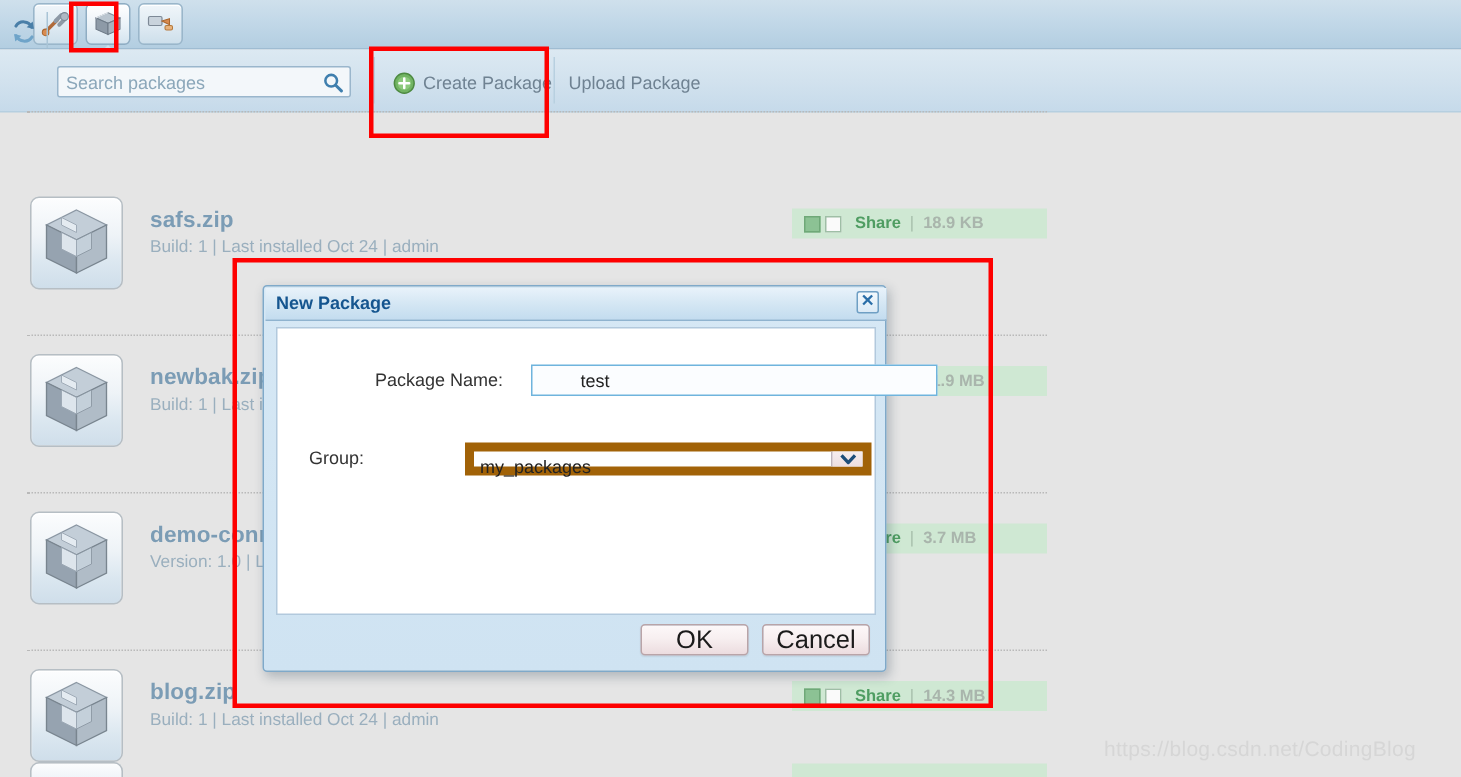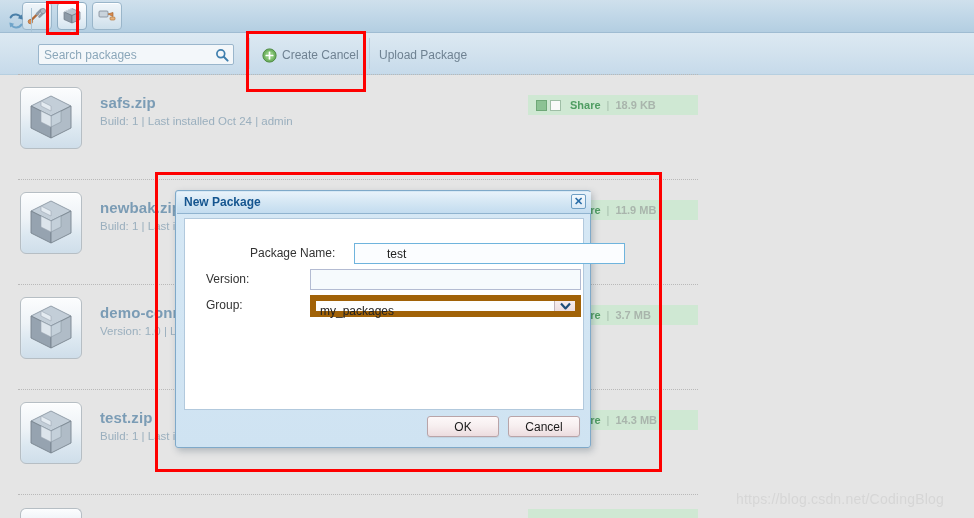--- a/index.html
+++ b/index.html
@@ -328,7 +328,7 @@
       <path d="M7.5 4.3 V10.7 M4.3 7.5 H10.7" stroke="#ffffff" stroke-width="1.7" stroke-linecap="round"></path>
     </svg>
   </span>
-  <span>Create Cancel</span>
+  <span>Create Package</span>
 </div>
 <div class="action-sep" style="left:369px;"></div>
 <div class="action-btn" id="btn-upload">

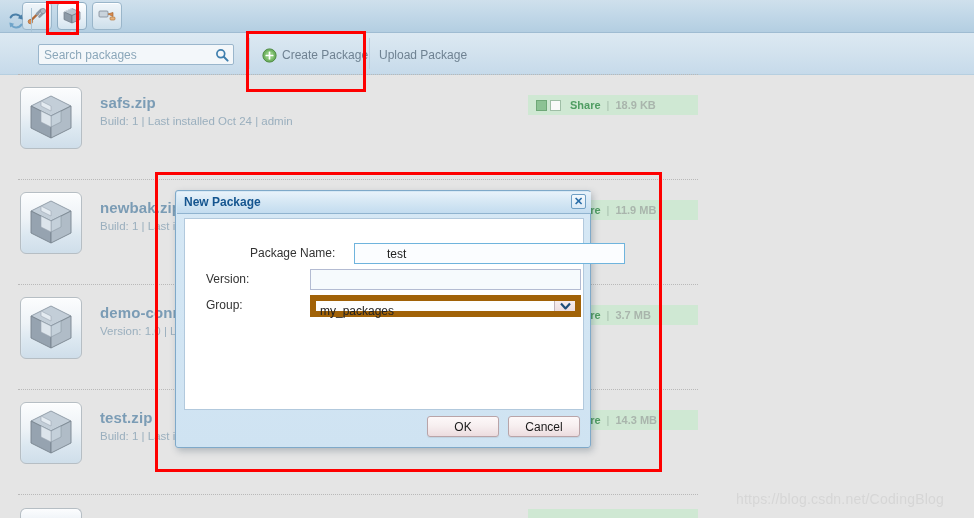--- a/index.html
+++ b/index.html
@@ -99,7 +99,7 @@
 
   
   #list { position: absolute; left: 0; top: 75px; width: 974px; height: 443px; }
-  .pkg-row { position: absolute; left: 0; width: 898px; height: 105px; }
+  .pkg-row { position: absolute; left: 0; width: 898px; height: 105px; margin-top: 44px; }
   .pkg-icon {
     position: absolute; left: 20px; top: 12px;
     width: 62px; height: 62px;

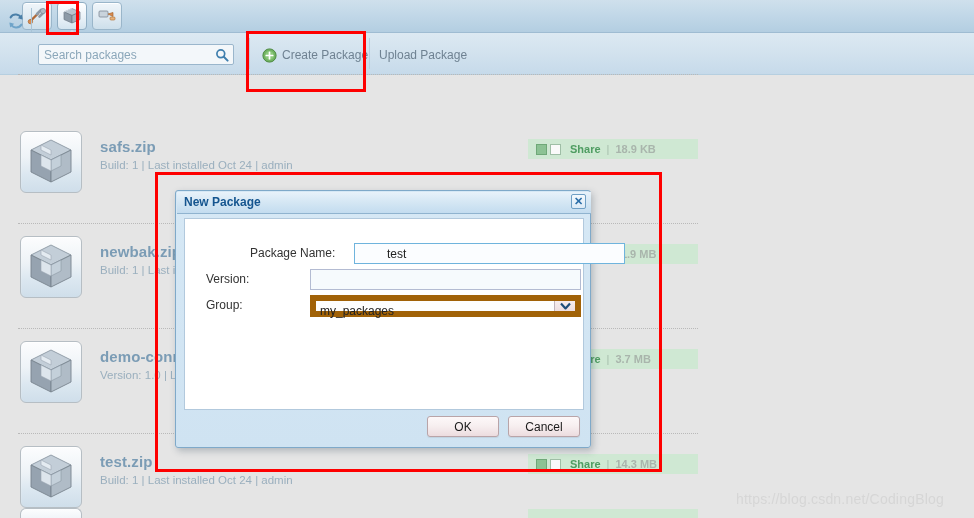--- a/index.html
+++ b/index.html
@@ -448,10 +448,6 @@
       <input class="field-input focused" value="test" style="">
     </div>
 
-    <div class="field-row" style="top:50px;">
-      <span class="field-label">Version:</span>
-      <input class="field-input" value="" style="">
-    </div>
 
     <div class="field-row" style="top:76px;">
       <span class="field-label">Group:</span>

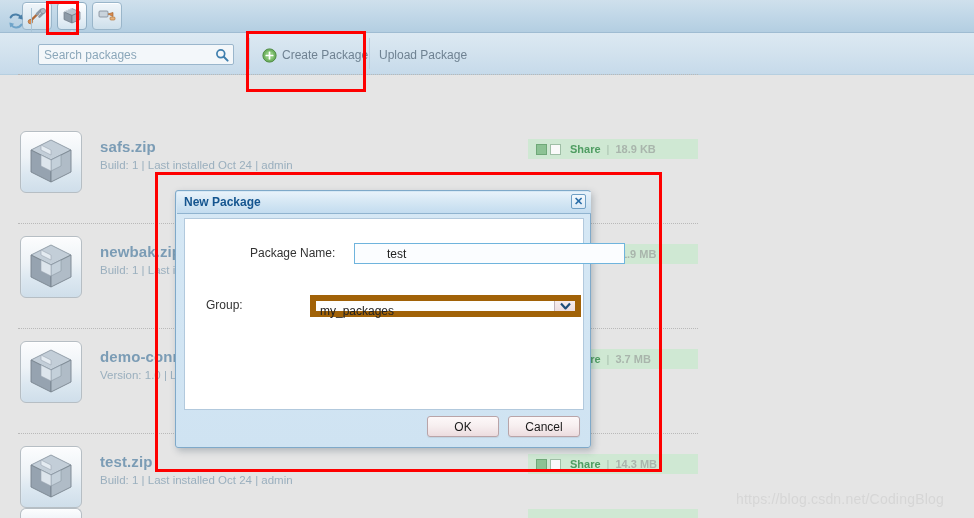--- a/index.html
+++ b/index.html
@@ -219,7 +219,7 @@
     border-radius: 3px;
     background: linear-gradient(to bottom, #fdf8f9 0%, #f7eff0 46%, #ecdcdf 100%);
     font-family: "Liberation Sans", sans-serif;
-    font-size: 12px; color: #1b1b1b;
+    font-size: 17px; color: #1b1b1b;
     display: flex; align-items: center; justify-content: center;
     box-shadow: 0 1px 1px rgba(0,0,0,0.07);
   }

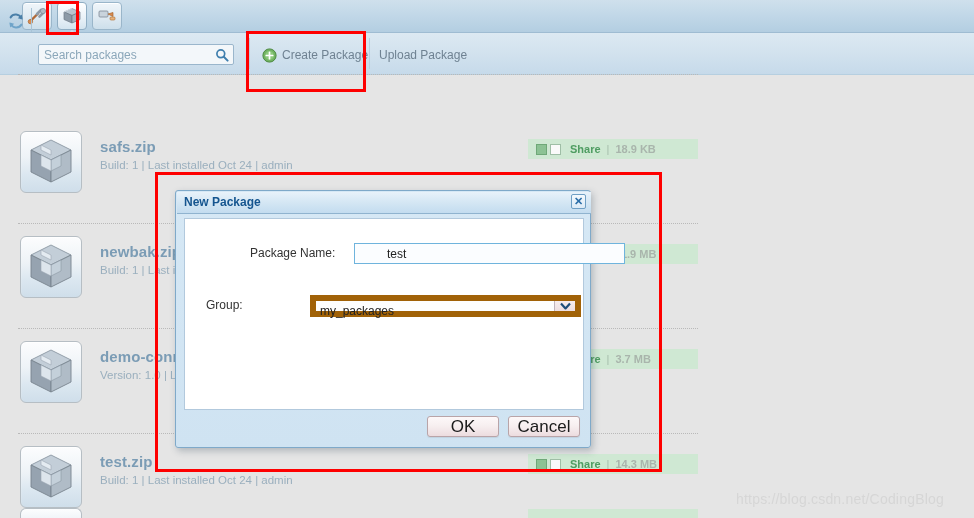--- a/index.html
+++ b/index.html
@@ -419,7 +419,7 @@
         <polygon points="20,23 30,28 30,39 20,34" fill="#dde5ec" stroke="#9aa6b2" stroke-width="0.6"></polygon>
       </svg>
     </div>
-    <div class="pkg-name">test.zip</div>
+    <div class="pkg-name">blog.zip</div>
     <div class="pkg-meta">Build: 1 | Last installed Oct 24 | admin</div>
     <div class="badge" style="left:528px; width:170px;">
       <span class="chk on"></span>

